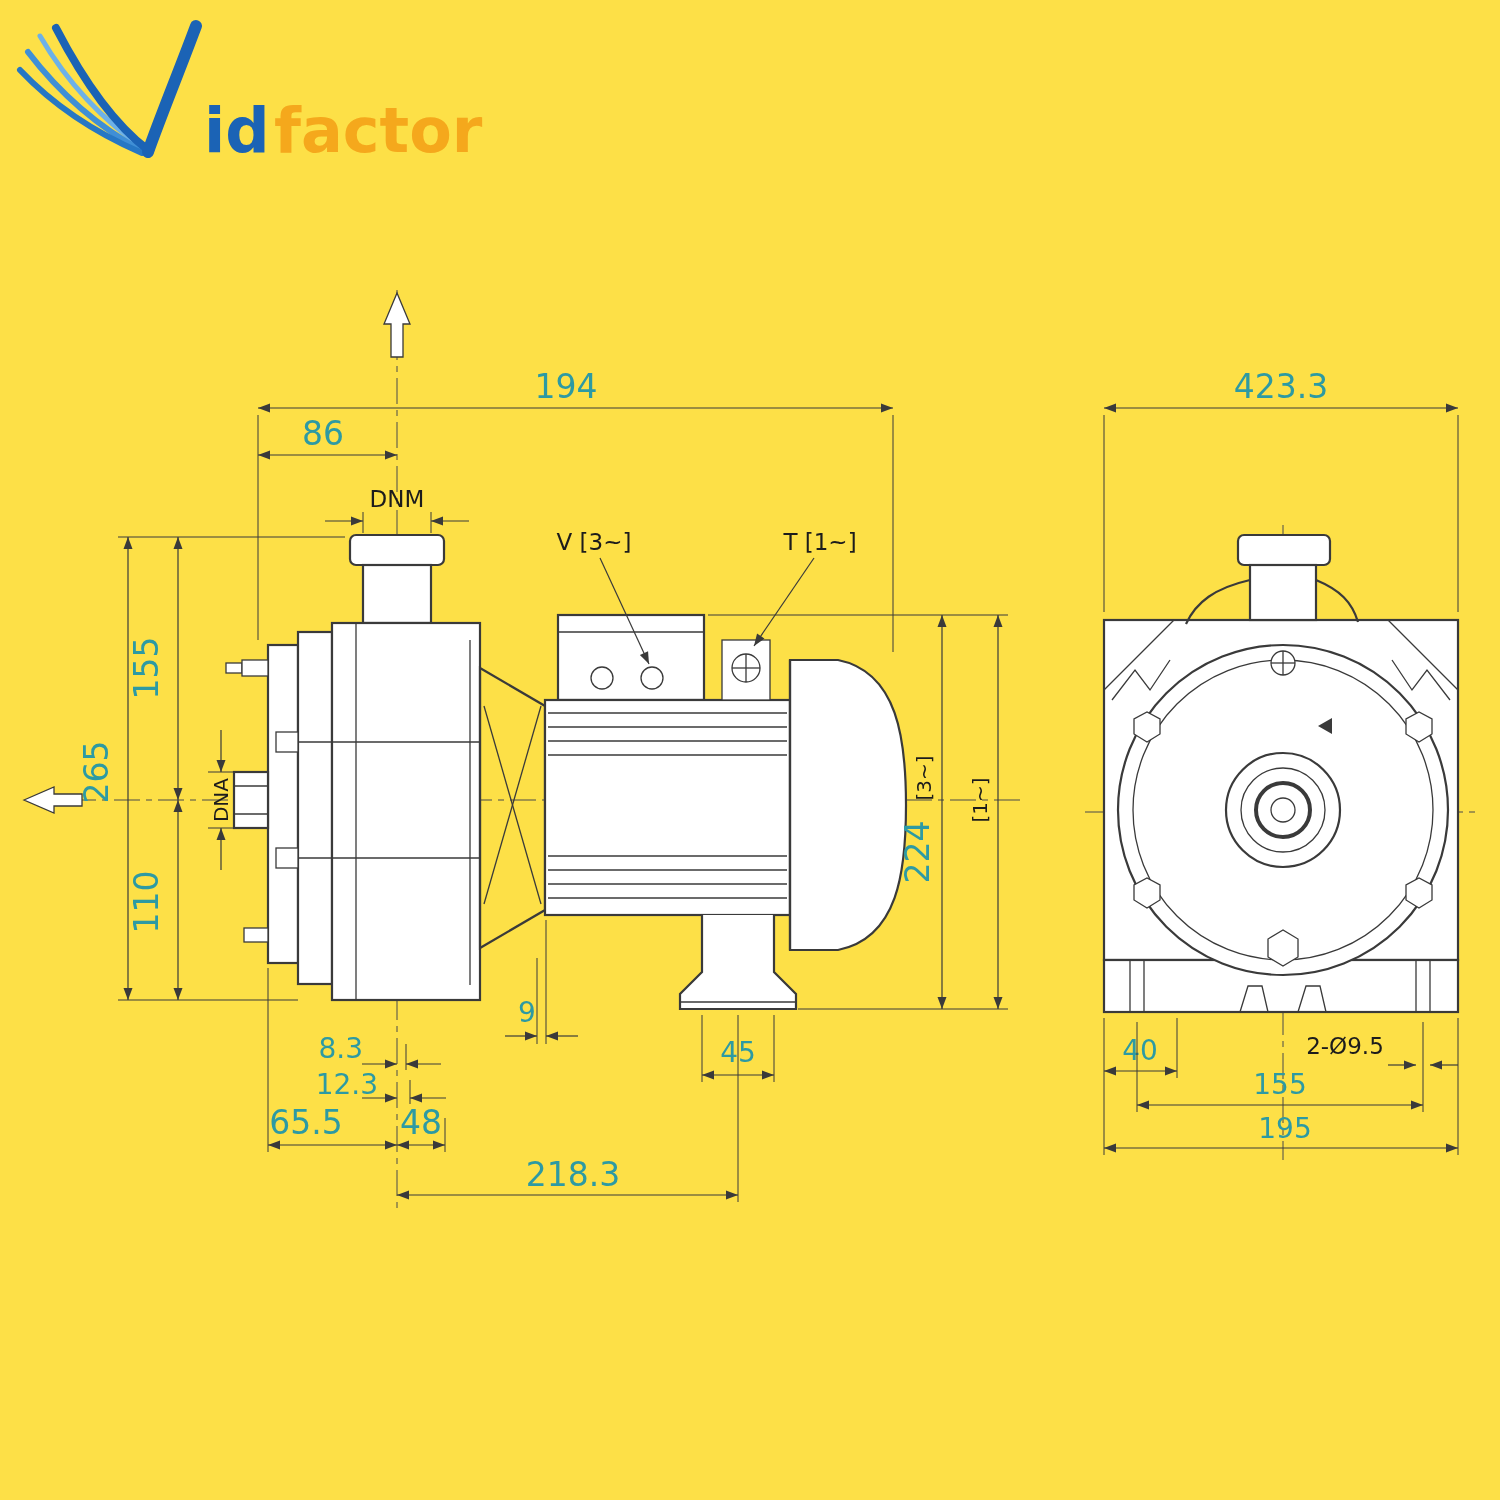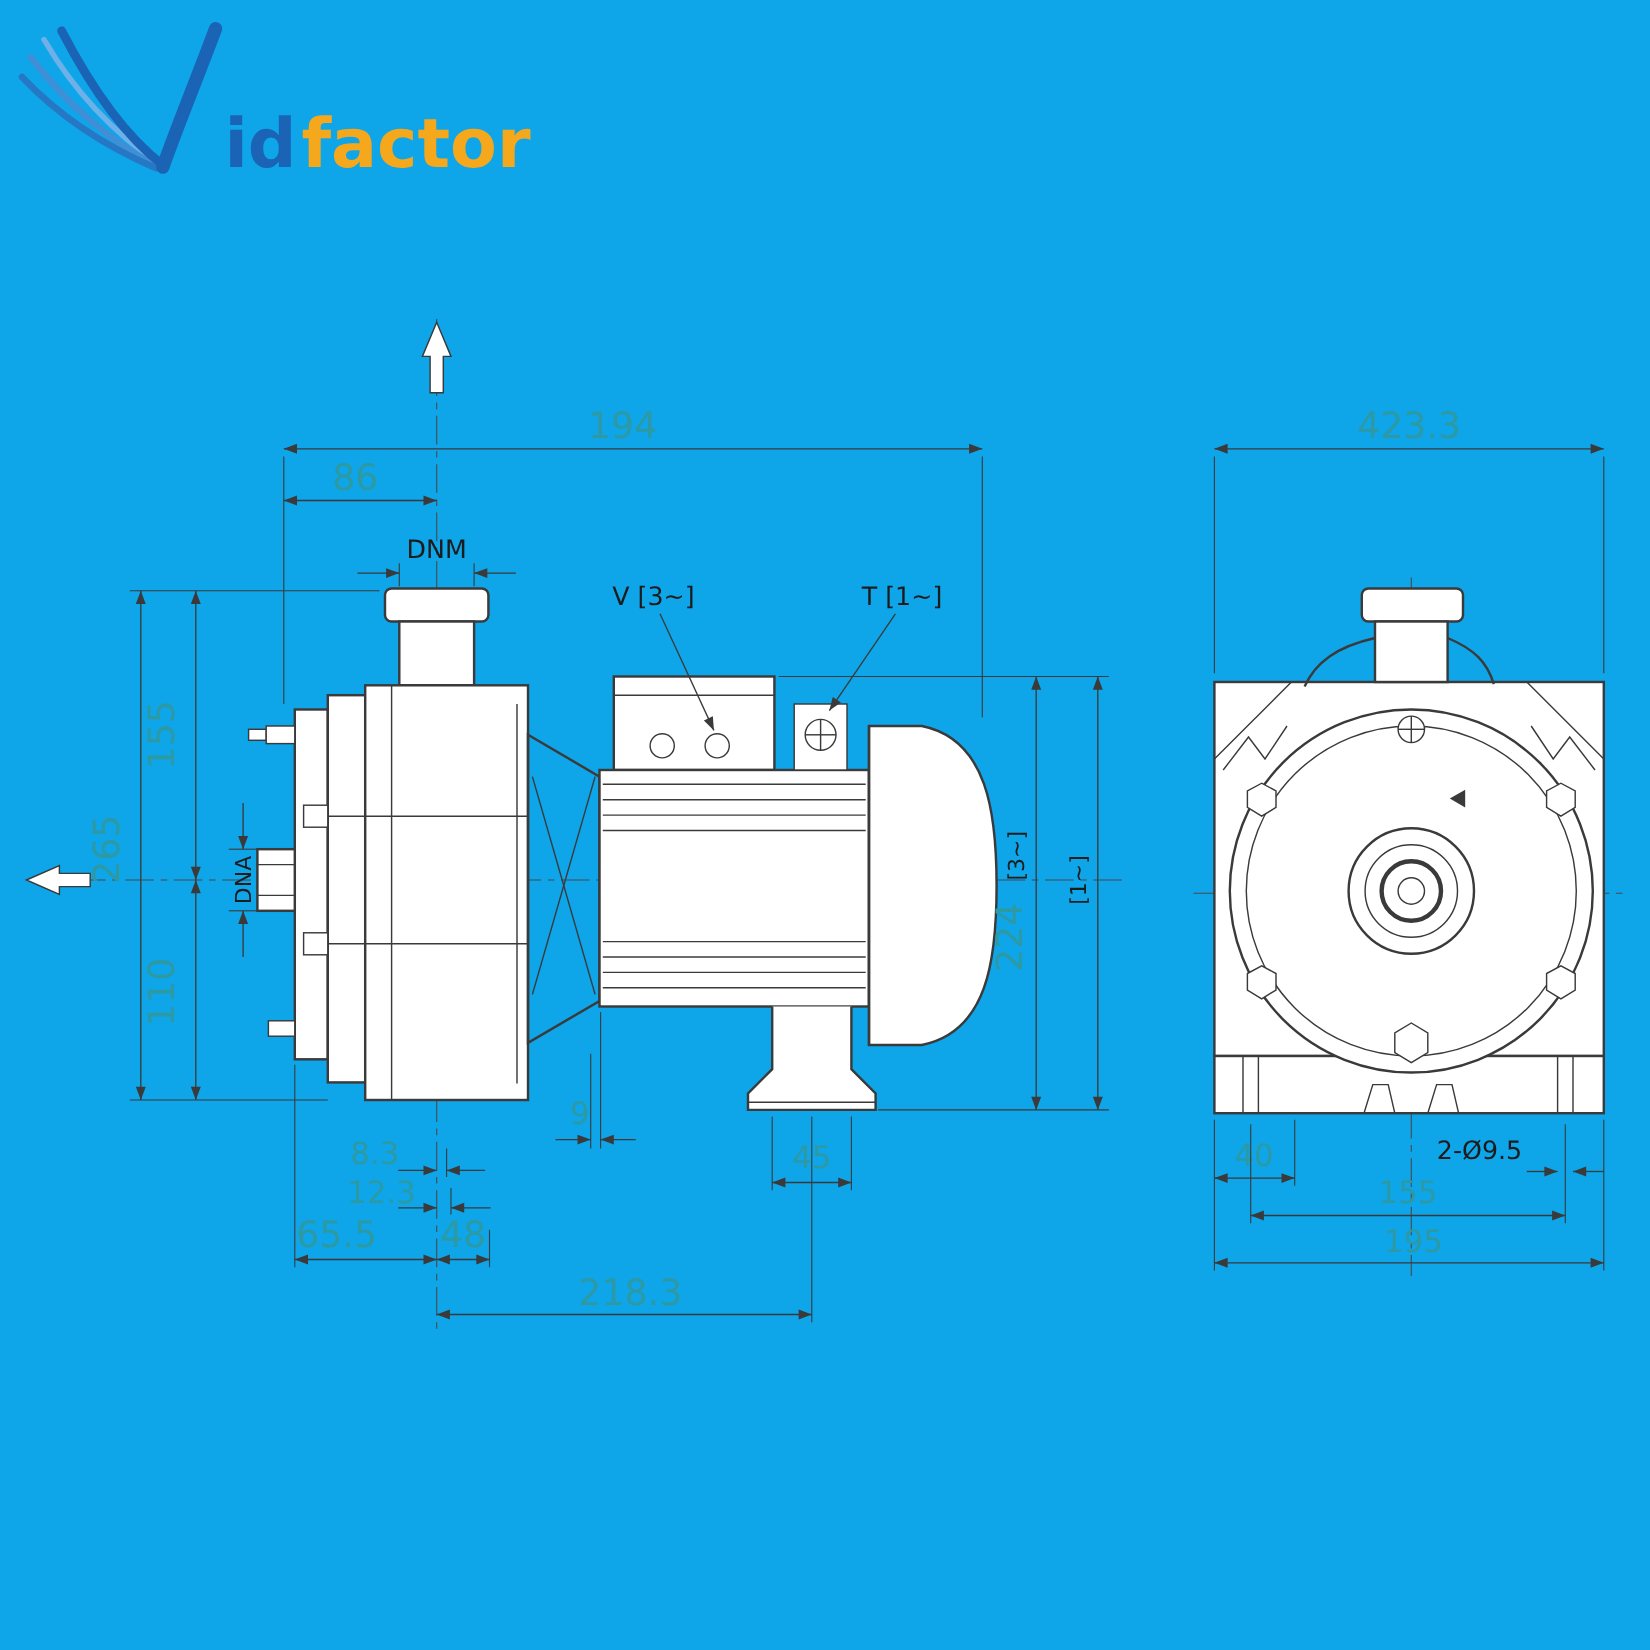--- a/index.html
+++ b/index.html
@@ -3,7 +3,7 @@
 <meta charset="utf-8">
 <style>
   html,body{margin:0;padding:0;background:#ffffff;}
-  .stage{position:relative;width:1500px;height:1500px;background:#0ea5e9;overflow:hidden;}
+  .stage{position:relative;width:1500px;height:1500px;background:#fde047;overflow:hidden;}
   svg{display:block;}
   svg text{font-family:"DejaVu Sans","Liberation Sans",sans-serif;}
   .dimtxt{fill:#2d9aa3;font-size:33px;}

